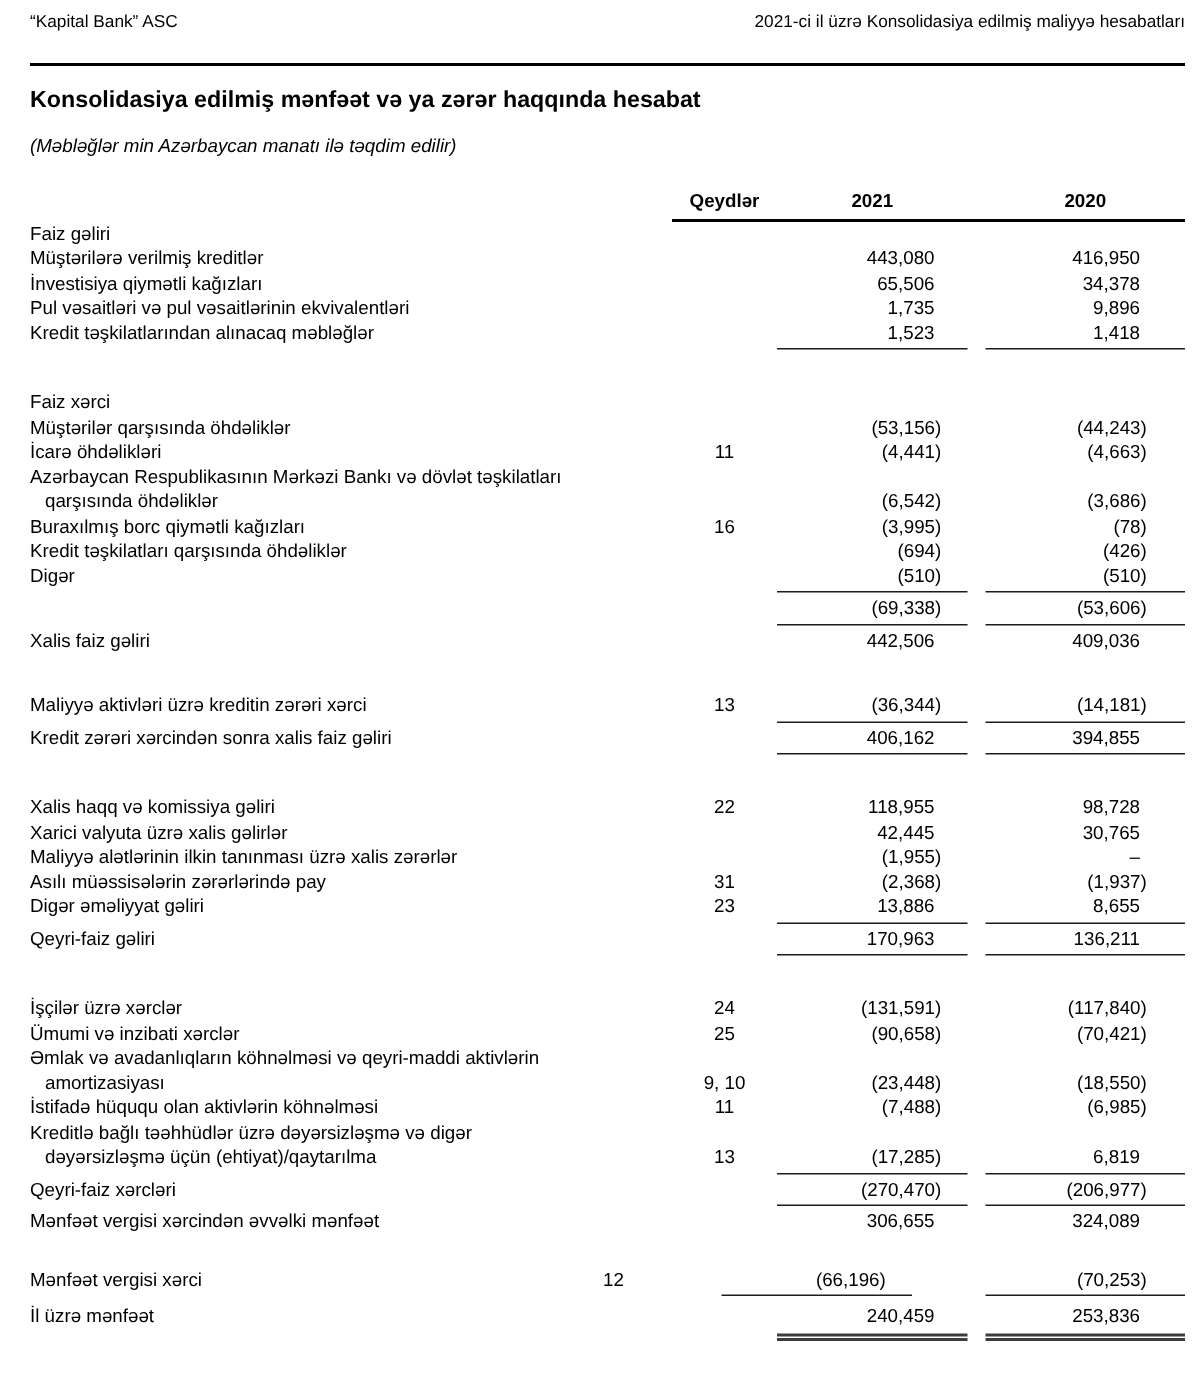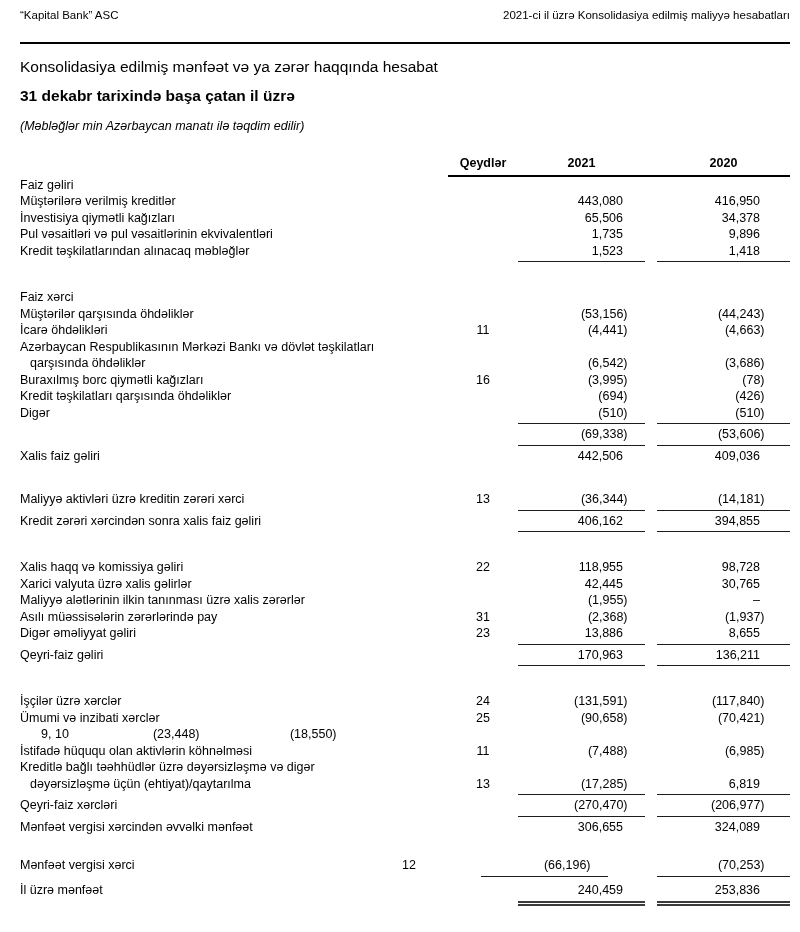--- a/index.html
+++ b/index.html
@@ -20,7 +20,7 @@
     padding-bottom: 20px;
   }
 
-  h1.title    { font-size: 15.5px; font-weight: normal; margin: 13px 0 0 0; line-height: 19px; }
+  h1.title    { font-size: 15.5px; font-weight: bold; margin: 13px 0 0 0; line-height: 19px; }
   h2.subtitle { font-size: 15.5px; font-weight: bold; margin: 10px 0 0 0; line-height: 19px; }
   .currency-note { font-style: italic; font-size: 12.5px; margin-top: 13px; line-height: 16px; }
 

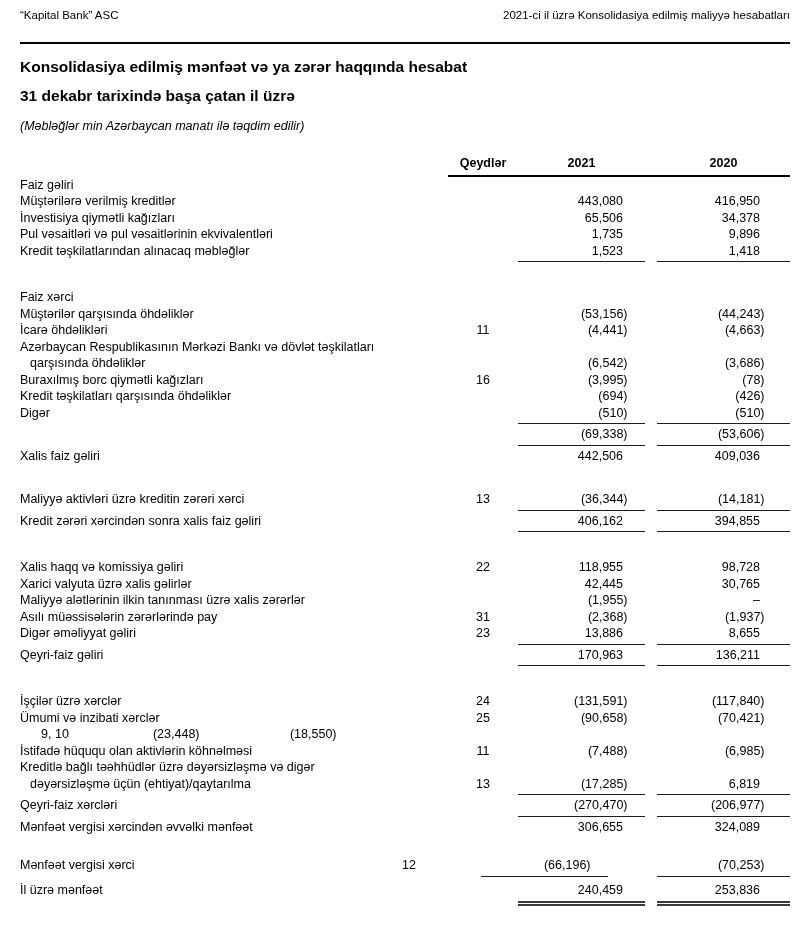--- a/index.html
+++ b/index.html
@@ -79,7 +79,6 @@
   </div>
 
   <h1 class="title">Konsolidasiya edilmiş mənfəət və ya zərər haqqında hesabat</h1>
-  <h2 class="subtitle">31 dekabr tarixində başa çatan il üzrə</h2>
   <div class="currency-note">(Məbləğlər min Azərbaycan manatı ilə təqdim edilir)</div>
 
   <div class="table">

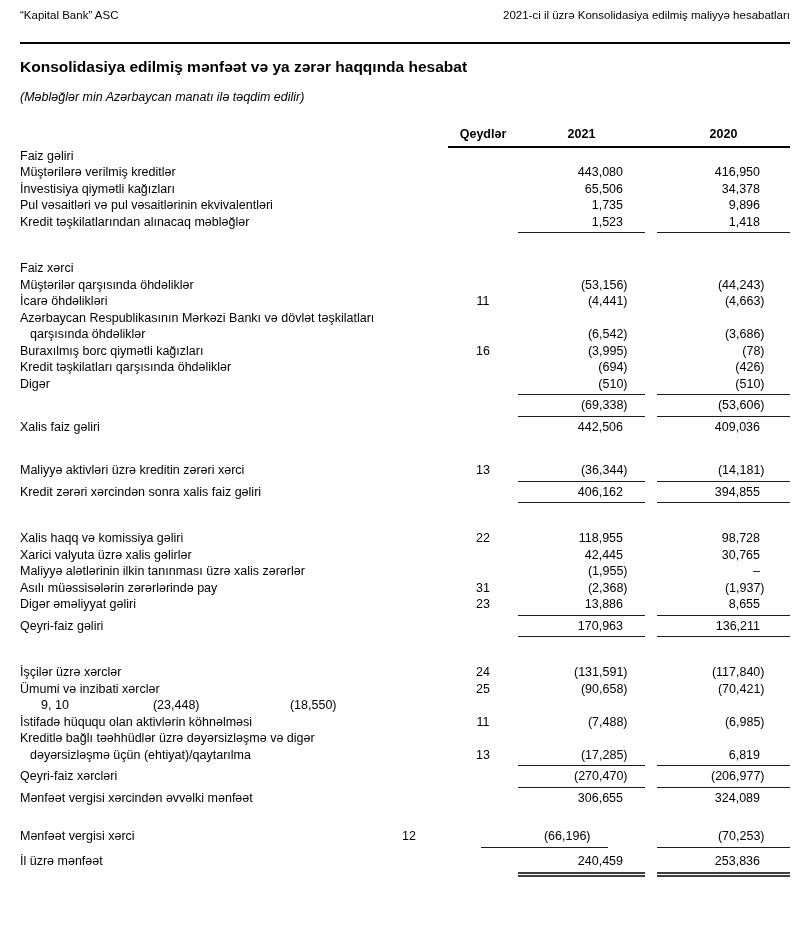--- a/index.html
+++ b/index.html
@@ -237,6 +237,8 @@
     <div class="v2"><span class="paren">(70,421)</span></div>
   </div>
         <div class="row">
+    <div class="label"><span>Əmlak və avadanlıqların köhnəlməsi və qeyri-maddi aktivlərin
+amortizasiyası</span></div>
     <div class="note"><span>9, 10</span></div>
     <div class="v1"><span class="paren">(23,448)</span></div>
     <div class="v2"><span class="paren">(18,550)</span></div>

